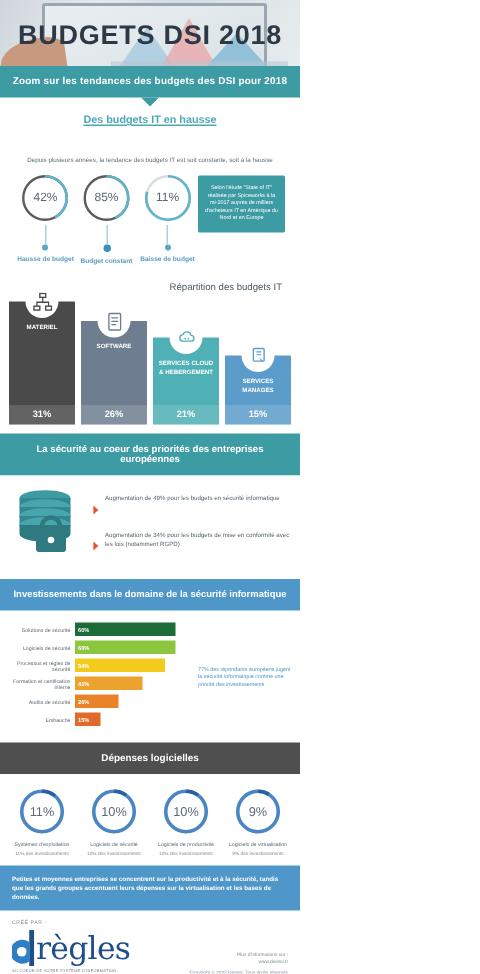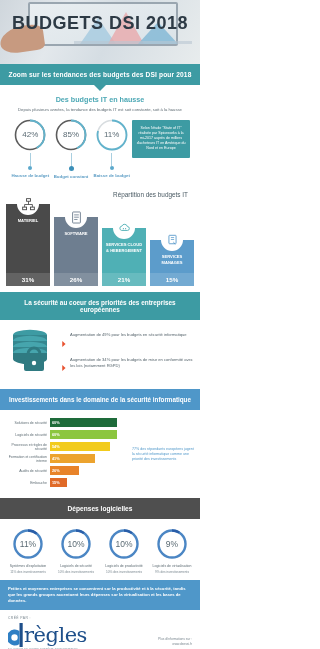--- a/index.html
+++ b/index.html
@@ -14,7 +14,7 @@
 
   
   .hero {
-    height: 64px; position: relative; overflow: hidden;
+    height: 44px; position: relative; overflow: hidden;
     background:
       linear-gradient(115deg, #cfd6dc 0%, #e3e8ec 30%, #d5dde3 55%, #e8eced 100%);
     padding-left: 14px;

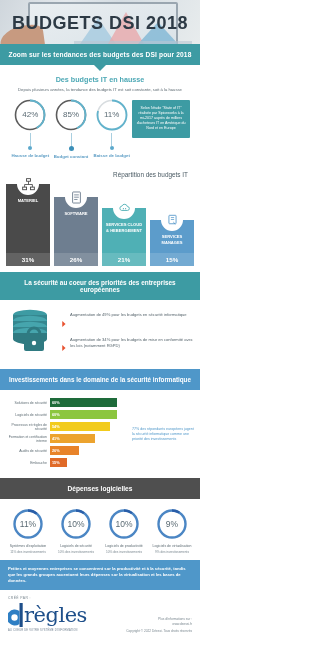--- a/index.html
+++ b/index.html
@@ -55,7 +55,7 @@
 
   
   .sec1 { padding: 10px 8px 4px; text-align: center; }
-  .sec1-title { color: #4ca8b5; font-size: 7.2px; font-weight: bold; margin-bottom: 3px; }
+  .sec1-title { color: #4ca8b5; font-size: 7.2px; font-weight: bold; margin-bottom: 20px; text-decoration: underline; }
   .sec1-sub { color: #5d6a72; font-size: 4.2px; line-height: 1.35; padding: 0 2px; }
 
   .circles-row {

